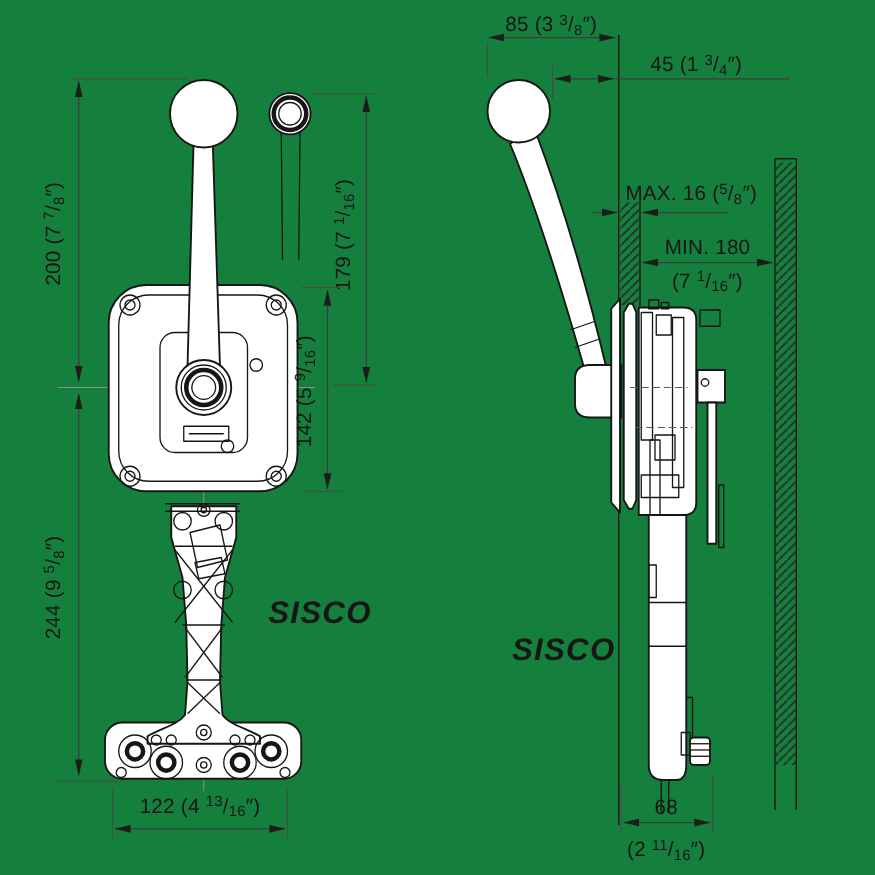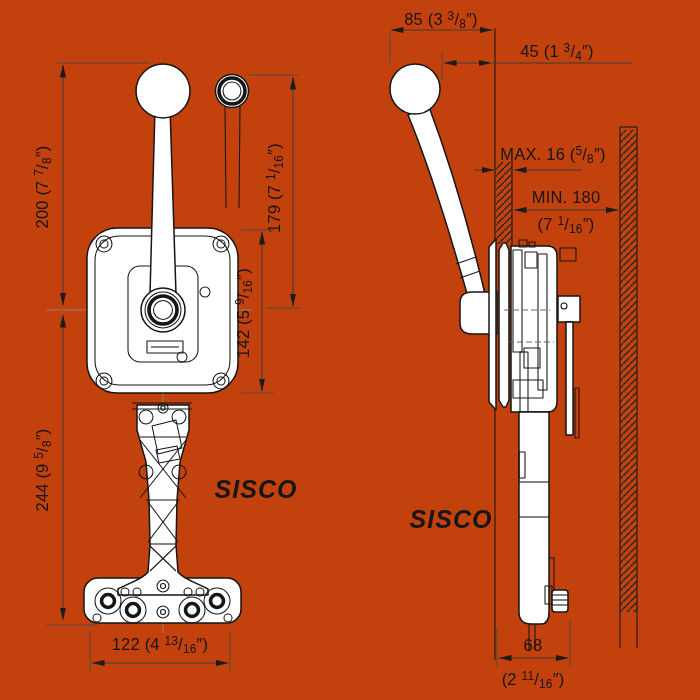--- a/index.html
+++ b/index.html
@@ -3,7 +3,7 @@
 <meta charset="utf-8">
 <style>
   html,body{margin:0;padding:0;background:#ffffff;}
-  .stage{width:700px;height:700px;background:#c2410c;position:relative;overflow:hidden;}
+  .stage{width:700px;height:700px;background:#15803d;position:relative;overflow:hidden;}
   svg text{font-family:"Liberation Sans",sans-serif;fill:#161616;}
   .dim-t{font-size:16.5px;letter-spacing:.2px;}
   .brand-t{font-size:25px;font-weight:bold;font-style:italic;letter-spacing:1px;}

